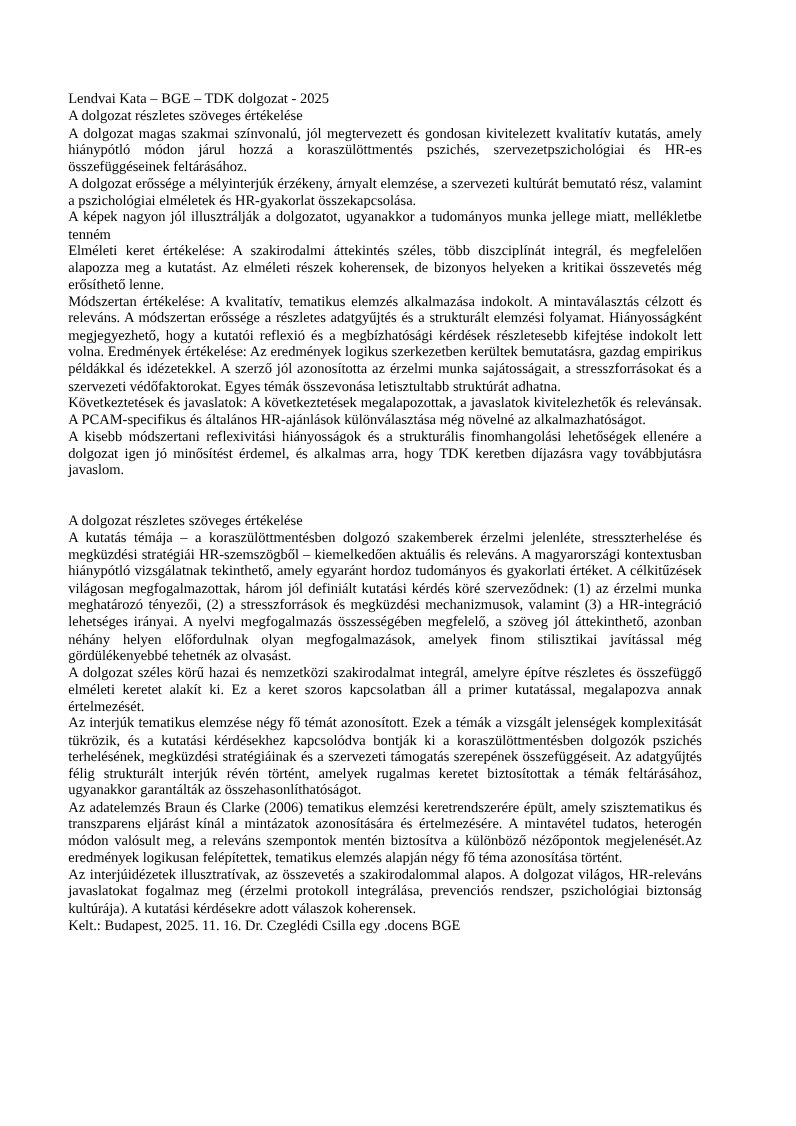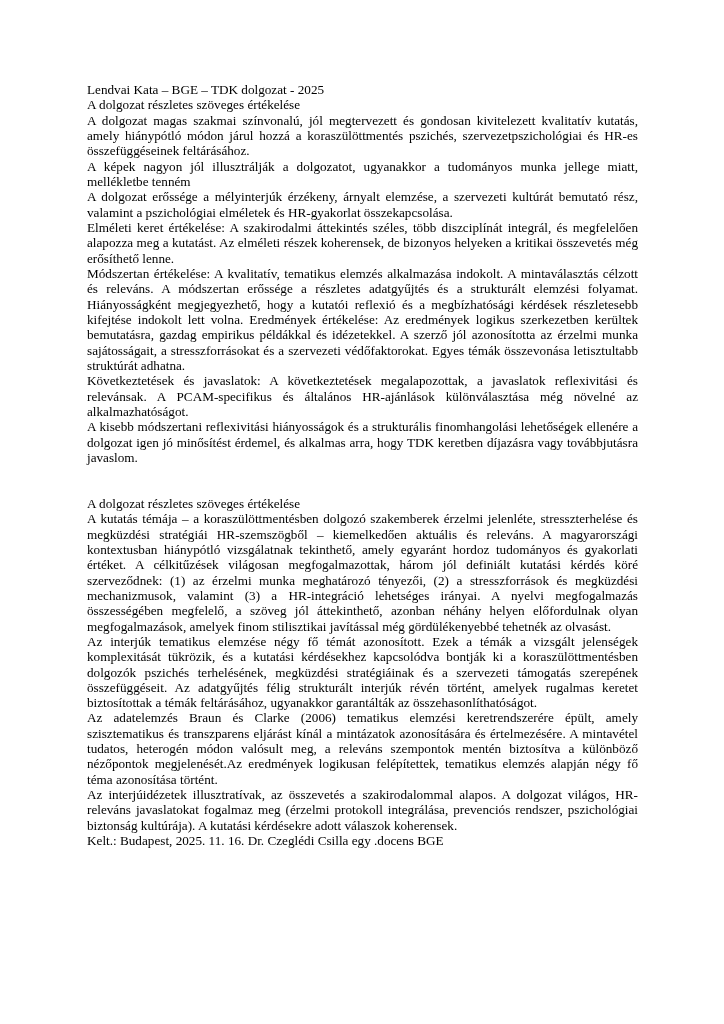--- a/index.html
+++ b/index.html
@@ -13,7 +13,7 @@
     height: 1024px;
     background: #ffffff;
     box-sizing: border-box;
-    padding: 82px 86px 0 87px;
+    padding: 82px 86px 0 62px;
     overflow: hidden;
   }
   .doc-text {

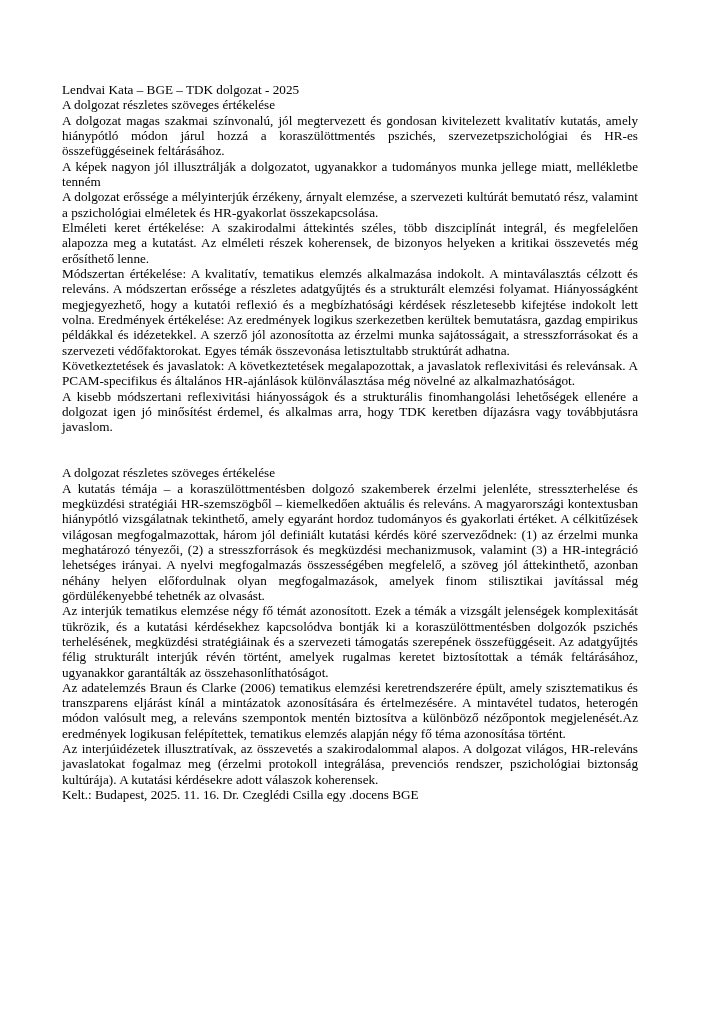--- a/index.html
+++ b/index.html
@@ -47,8 +47,8 @@
       <p class="single-line">Lendvai Kata – BGE – TDK dolgozat - 2025</p>
       <p class="single-line">A dolgozat részletes szöveges értékelése</p>
       <p>A dolgozat magas szakmai színvonalú, jól megtervezett és gondosan kivitelezett kvalitatív kutatás, amely hiánypótló módon járul hozzá a koraszülöttmentés pszichés, szervezetpszichológiai és HR-es összefüggéseinek feltárásához.</p>
+      <p>A dolgozat erőssége a mélyinterjúk érzékeny, árnyalt elemzése, a szervezeti kultúrát bemutató rész, valamint a pszichológiai elméletek és HR-gyakorlat összekapcsolása.</p>
       <p>A képek nagyon jól illusztrálják a dolgozatot, ugyanakkor a tudományos munka jellege miatt, mellékletbe tenném</p>
-      <p>A dolgozat erőssége a mélyinterjúk érzékeny, árnyalt elemzése, a szervezeti kultúrát bemutató rész, valamint a pszichológiai elméletek és HR-gyakorlat összekapcsolása.</p>
       <p>Elméleti keret értékelése: A szakirodalmi áttekintés széles, több diszciplínát integrál, és megfelelően alapozza meg a kutatást. Az elméleti részek koherensek, de bizonyos helyeken a kritikai összevetés még erősíthető lenne.</p>
       <p>Módszertan értékelése: A kvalitatív, tematikus elemzés alkalmazása indokolt. A mintaválasztás célzott és releváns. A módszertan erőssége a részletes adatgyűjtés és a strukturált elemzési folyamat. Hiányosságként megjegyezhető, hogy a kutatói reflexió és a megbízhatósági kérdések részletesebb kifejtése indokolt lett volna. Eredmények értékelése: Az eredmények logikus szerkezetben kerültek bemutatásra, gazdag empirikus példákkal és idézetekkel. A szerző jól azonosította az érzelmi munka sajátosságait, a stresszforrásokat és a szervezeti védőfaktorokat. Egyes témák összevonása letisztultabb struktúrát adhatna.</p>
       <p>Következtetések és javaslatok: A következtetések megalapozottak, a javaslatok reflexivitási és relevánsak. A PCAM-specifikus és általános HR-ajánlások különválasztása még növelné az alkalmazhatóságot.</p>

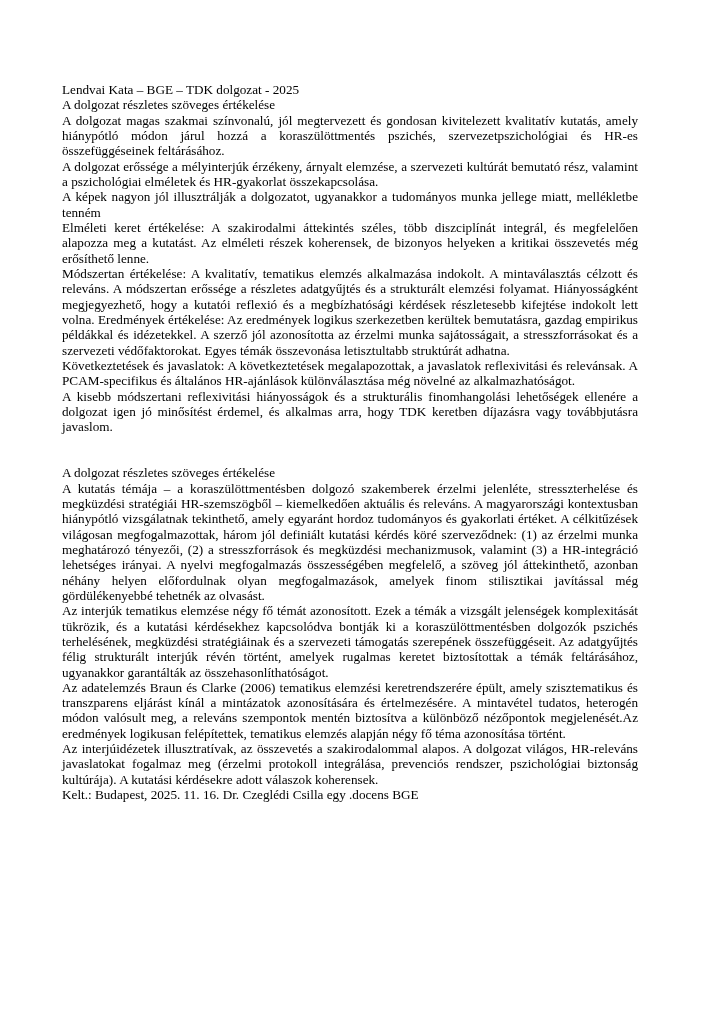--- a/index.html
+++ b/index.html
@@ -51,7 +51,7 @@
       <p>A képek nagyon jól illusztrálják a dolgozatot, ugyanakkor a tudományos munka jellege miatt, mellékletbe tenném</p>
       <p>Elméleti keret értékelése: A szakirodalmi áttekintés széles, több diszciplínát integrál, és megfelelően alapozza meg a kutatást. Az elméleti részek koherensek, de bizonyos helyeken a kritikai összevetés még erősíthető lenne.</p>
       <p>Módszertan értékelése: A kvalitatív, tematikus elemzés alkalmazása indokolt. A mintaválasztás célzott és releváns. A módszertan erőssége a részletes adatgyűjtés és a strukturált elemzési folyamat. Hiányosságként megjegyezhető, hogy a kutatói reflexió és a megbízhatósági kérdések részletesebb kifejtése indokolt lett volna. Eredmények értékelése: Az eredmények logikus szerkezetben kerültek bemutatásra, gazdag empirikus példákkal és idézetekkel. A szerző jól azonosította az érzelmi munka sajátosságait, a stresszforrásokat és a szervezeti védőfaktorokat. Egyes témák összevonása letisztultabb struktúrát adhatna.</p>
-      <p>Következtetések és javaslatok: A következtetések megalapozottak, a javaslatok reflexivitási és relevánsak. A PCAM-specifikus és általános HR-ajánlások különválasztása még növelné az alkalmazhatóságot.</p>
+      <p>Következtetések és javaslatok: A következtetések megalapozottak, a javaslatok kivitelezhetők és relevánsak. A PCAM-specifikus és általános HR-ajánlások különválasztása még növelné az alkalmazhatóságot.</p>
       <p><span>A kisebb módszertani reflexivitási hiányosságok és a strukturális finomhangolási lehetőségek ellenére a dolgozat </span><span class="bold">igen jó minősítést</span><span> érdemel, és alkalmas arra, hogy TDK keretben díjazásra vagy továbbjutásra javaslom.</span></p>
     </section>
 

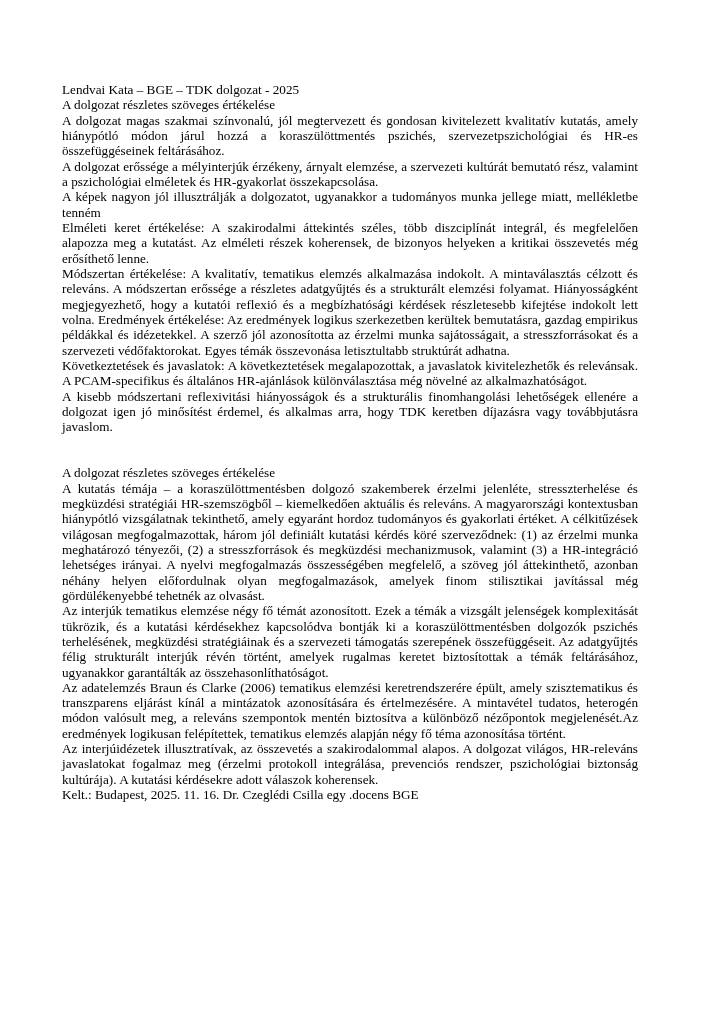--- a/index.html
+++ b/index.html
@@ -58,6 +58,7 @@
     <section class="review-2">
       <p class="single-line">A dolgozat részletes szöveges értékelése</p>
       <p>A kutatás témája – a koraszülöttmentésben dolgozó szakemberek érzelmi jelenléte, stresszterhelése és megküzdési stratégiái HR-szemszögből – kiemelkedően aktuális és releváns. A magyarországi kontextusban hiánypótló vizsgálatnak tekinthető, amely egyaránt hordoz tudományos és gyakorlati értéket. A célkitűzések világosan megfogalmazottak, három jól definiált kutatási kérdés köré szerveződnek: (1) az érzelmi munka meghatározó tényezői, (2) a stresszforrások és megküzdési mechanizmusok, valamint (3) a HR-integráció lehetséges irányai. A nyelvi megfogalmazás összességében megfelelő, a szöveg jól áttekinthető, azonban néhány helyen előfordulnak olyan megfogalmazások, amelyek finom stilisztikai javítással még gördülékenyebbé tehetnék az olvasást.</p>
+      <p>A dolgozat széles körű hazai és nemzetközi szakirodalmat integrál, amelyre építve részletes és összefüggő elméleti keretet alakít ki. Ez a keret szoros kapcsolatban áll a primer kutatással, megalapozva annak értelmezését.</p>
       <p>Az interjúk tematikus elemzése négy fő témát azonosított. Ezek a témák a vizsgált jelenségek komplexitását tükrözik, és a kutatási kérdésekhez kapcsolódva bontják ki a koraszülöttmentésben dolgozók pszichés terhelésének, megküzdési stratégiáinak és a szervezeti támogatás szerepének összefüggéseit. Az adatgyűjtés félig strukturált interjúk révén történt, amelyek rugalmas keretet biztosítottak a témák feltárásához, ugyanakkor garantálták az összehasonlíthatóságot.</p>
       <p>Az adatelemzés Braun és Clarke (2006) tematikus elemzési keretrendszerére épült, amely szisztematikus és transzparens eljárást kínál a mintázatok azonosítására és értelmezésére. A mintavétel tudatos, heterogén módon valósult meg, a releváns szempontok mentén biztosítva a különböző nézőpontok megjelenését.Az eredmények logikusan felépítettek, tematikus elemzés alapján négy fő téma azonosítása történt.</p>
       <p>Az interjúidézetek illusztratívak, az összevetés a szakirodalommal alapos. A dolgozat világos, HR-releváns javaslatokat fogalmaz meg (érzelmi protokoll integrálása, prevenciós rendszer, pszichológiai biztonság kultúrája). A kutatási kérdésekre adott válaszok koherensek.</p>

